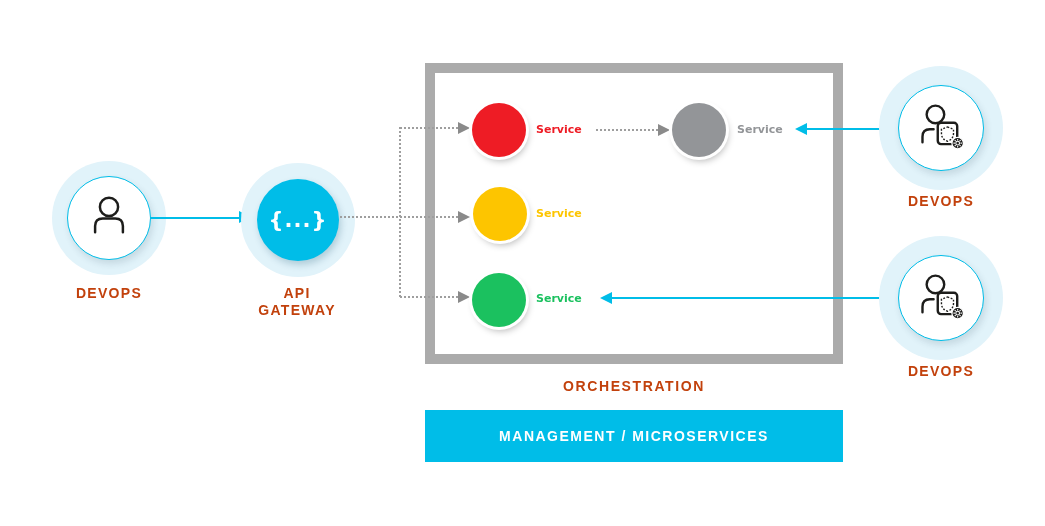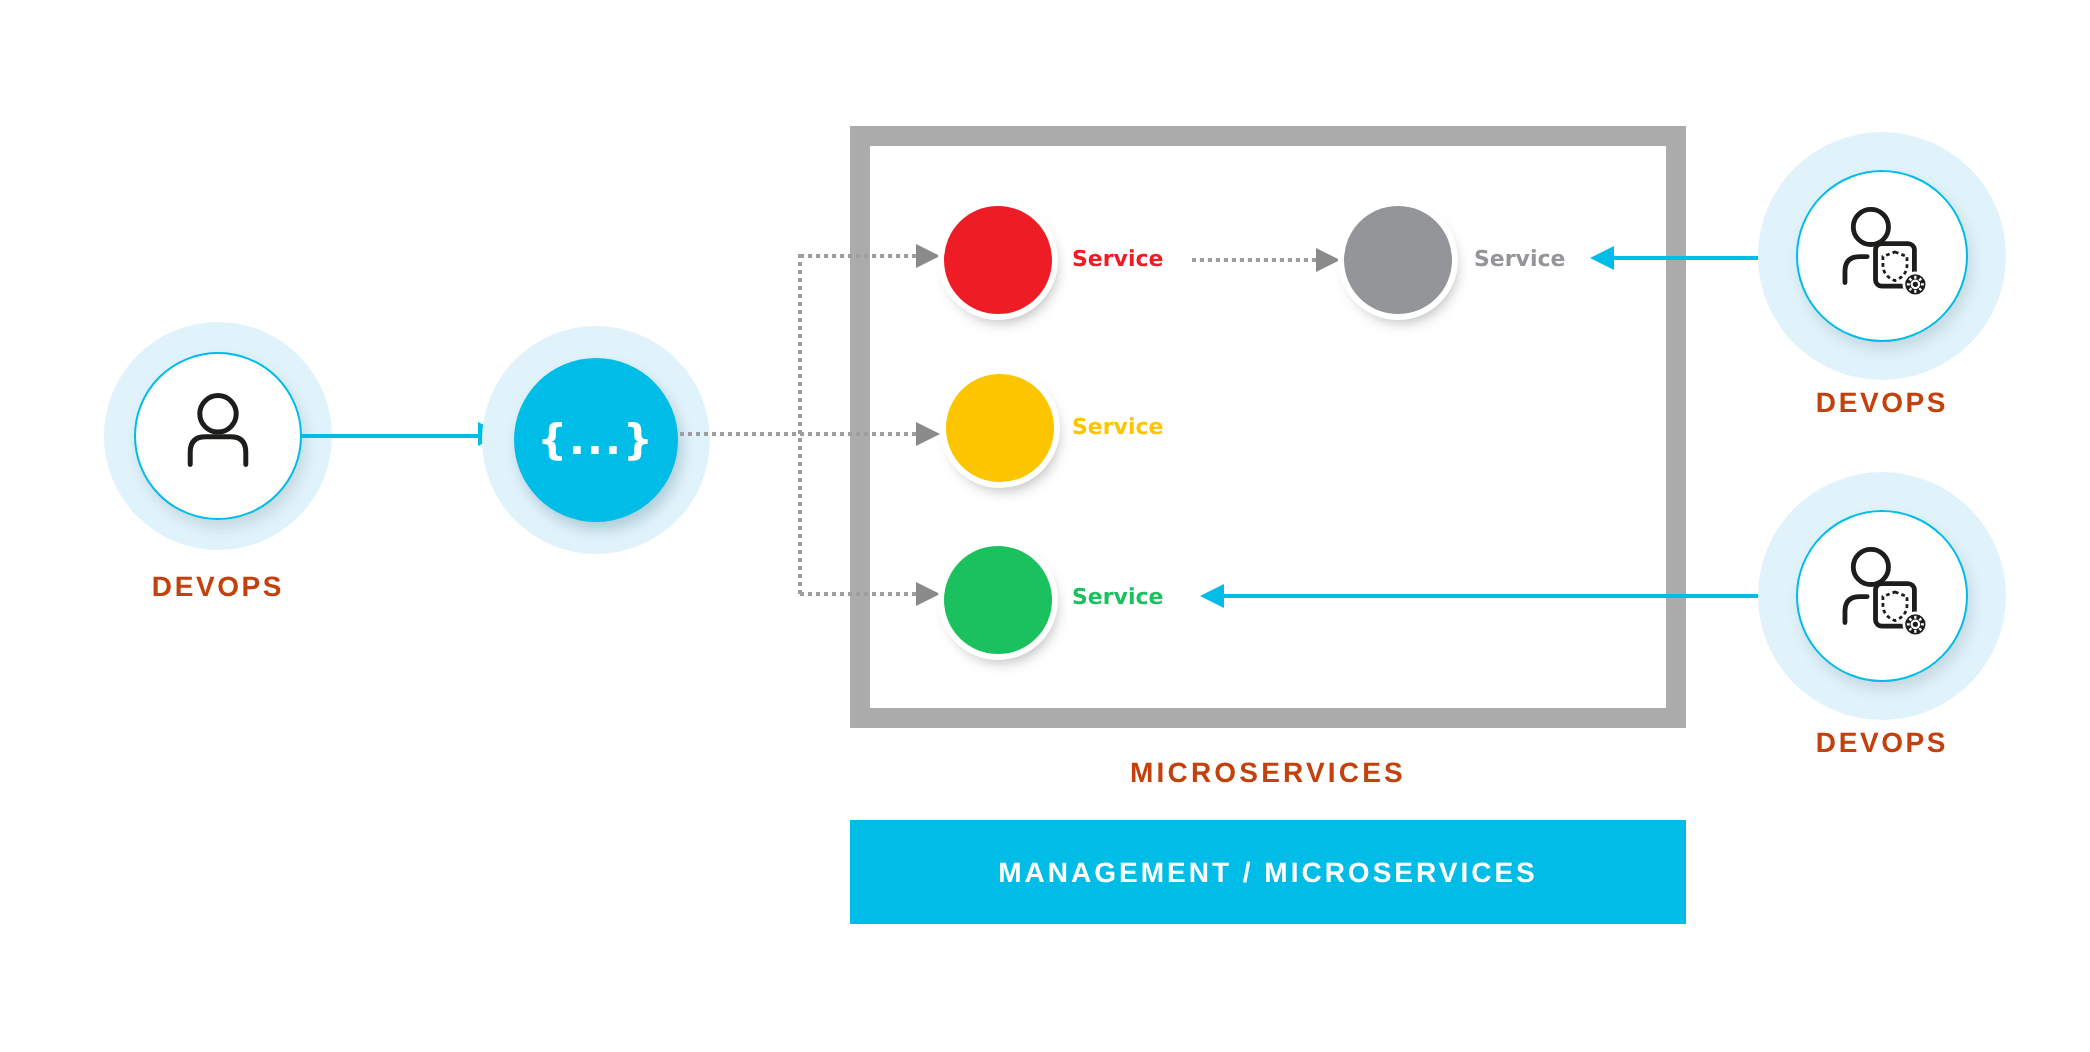--- a/index.html
+++ b/index.html
@@ -74,6 +74,10 @@
   <div class="halo" style="left:241px;top:163px;width:114px;height:114px;"></div>
   <div class="node-cyan" style="left:257px;top:179px;width:82px;height:82px;">
     <span>{...}</span>
+  </div>
+  <div class="big-label" style="left:227px;top:285px;width:140px;">
+    <div>API</div>
+    <div>GATEWAY</div>
   </div>
 
   <div class="ms-box"></div>

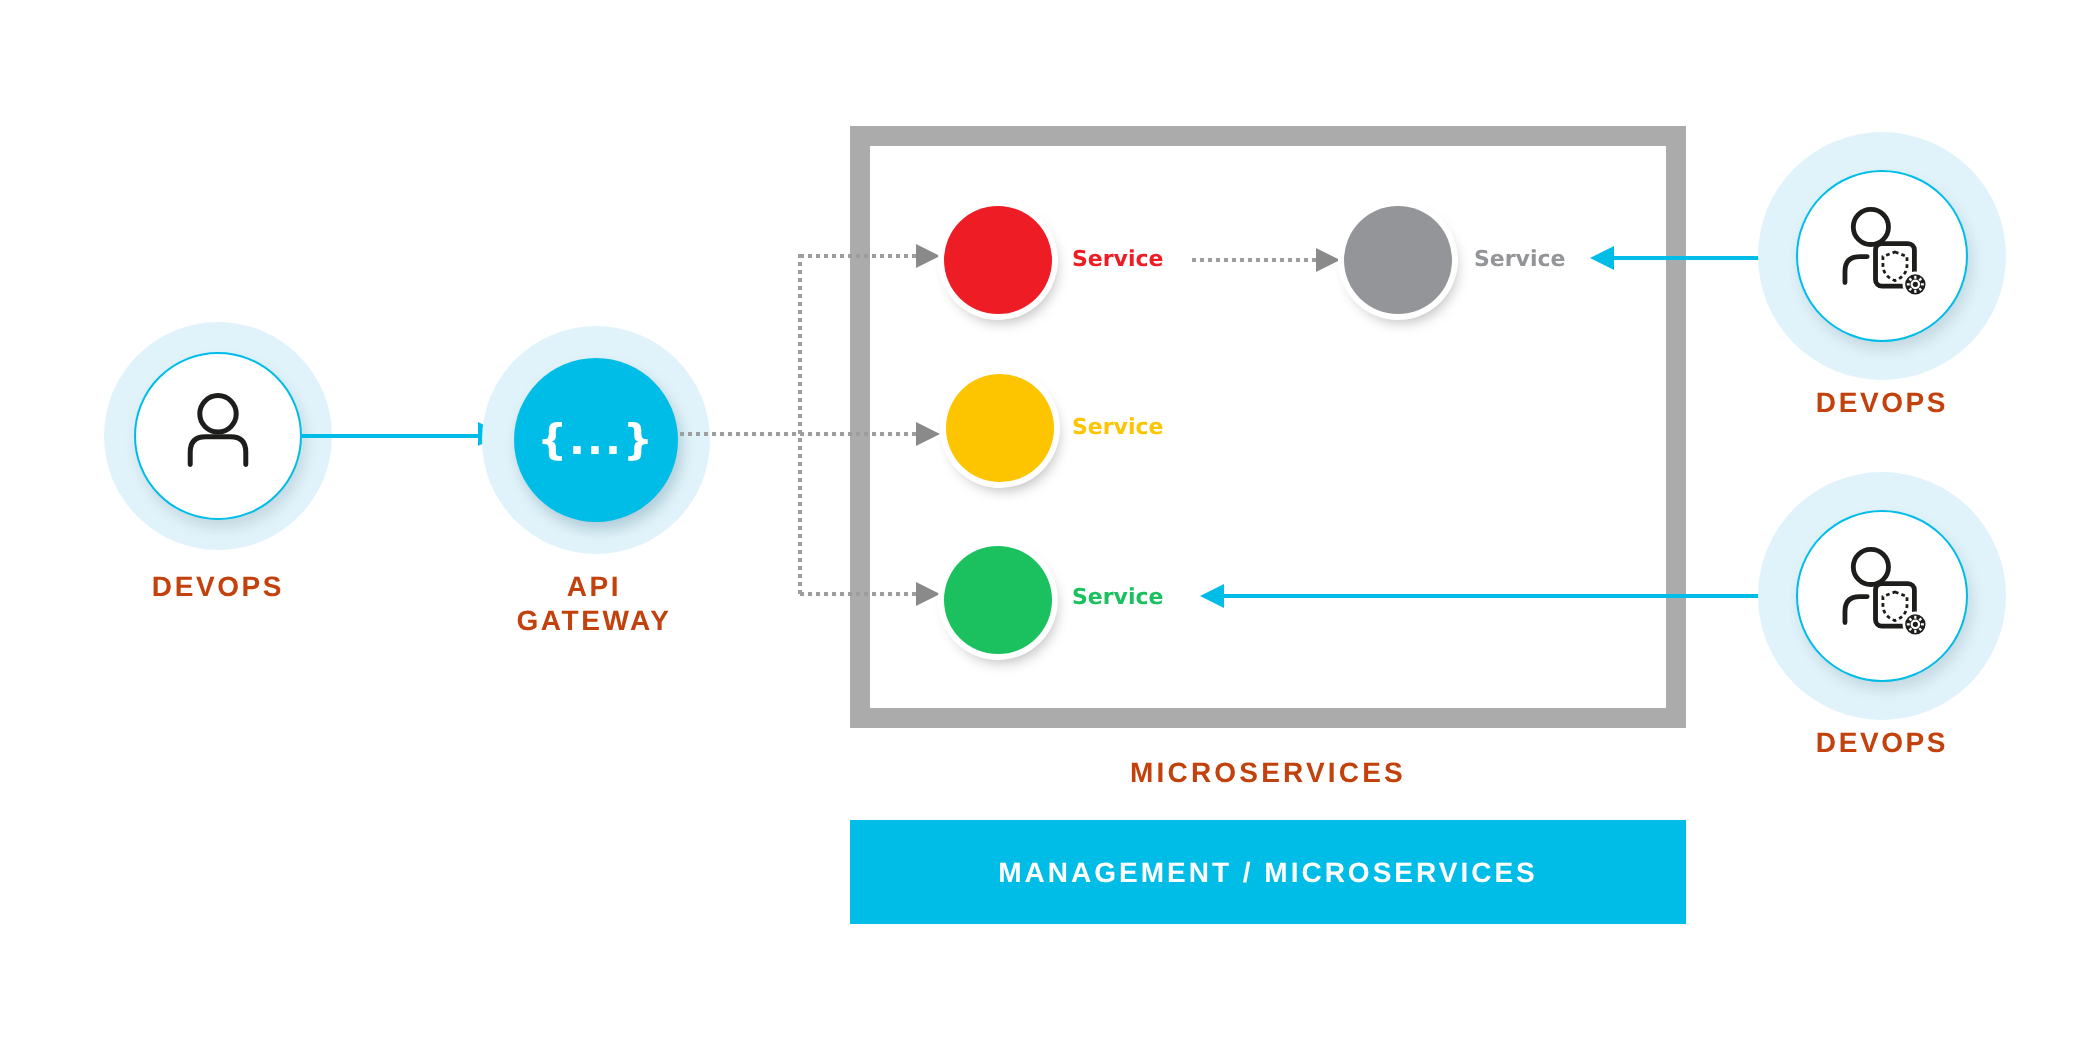--- a/index.html
+++ b/index.html
@@ -81,7 +81,7 @@
   </div>
 
   <div class="ms-box"></div>
-  <div class="big-label" style="left:524px;top:378px;width:220px;letter-spacing:1.6px;">MICROSERVICES</div>
+  <div class="big-label" style="left:524px;top:378px;width:220px;letter-spacing:1.6px;">ORCHESTRATION</div>
 
   <div class="dot-line-h" style="left:340px;top:216px;width:118px;"></div>
   <div class="dot-line-v" style="left:399px;top:127px;height:170px;"></div>

